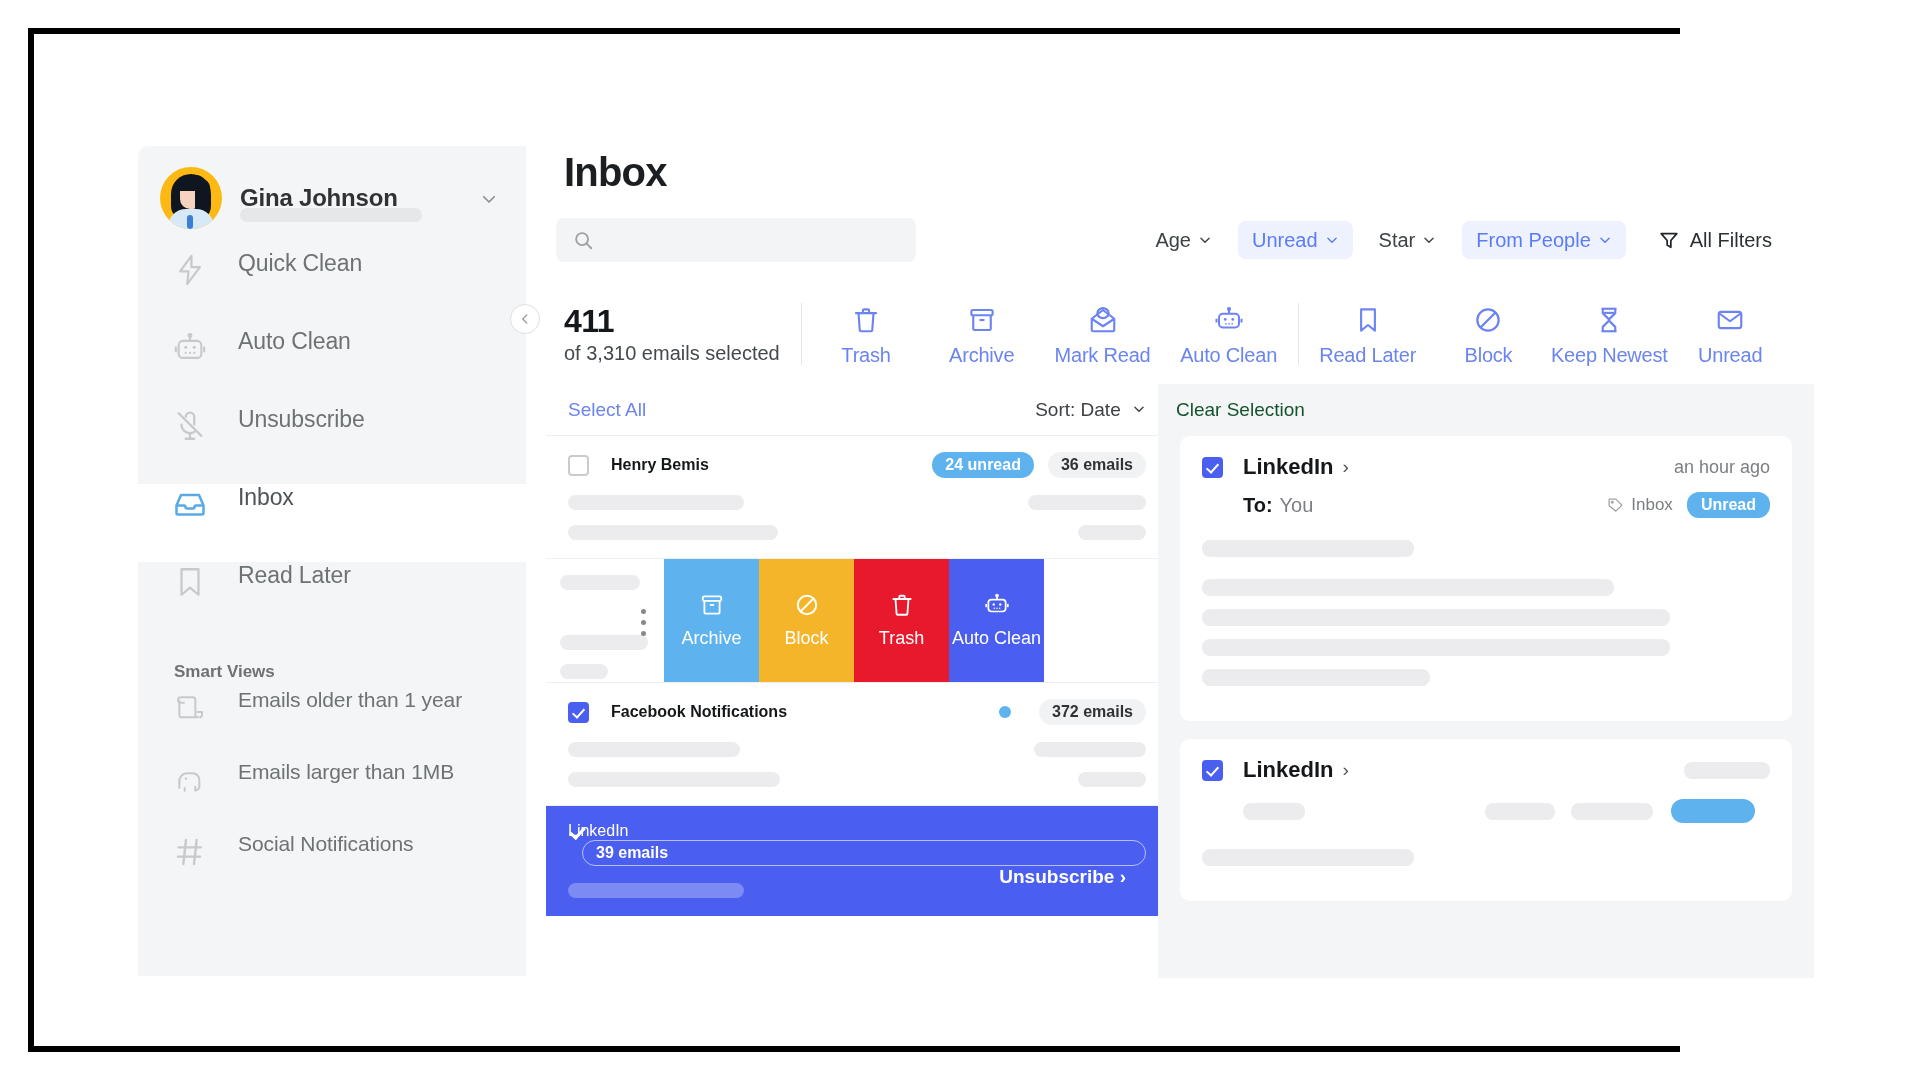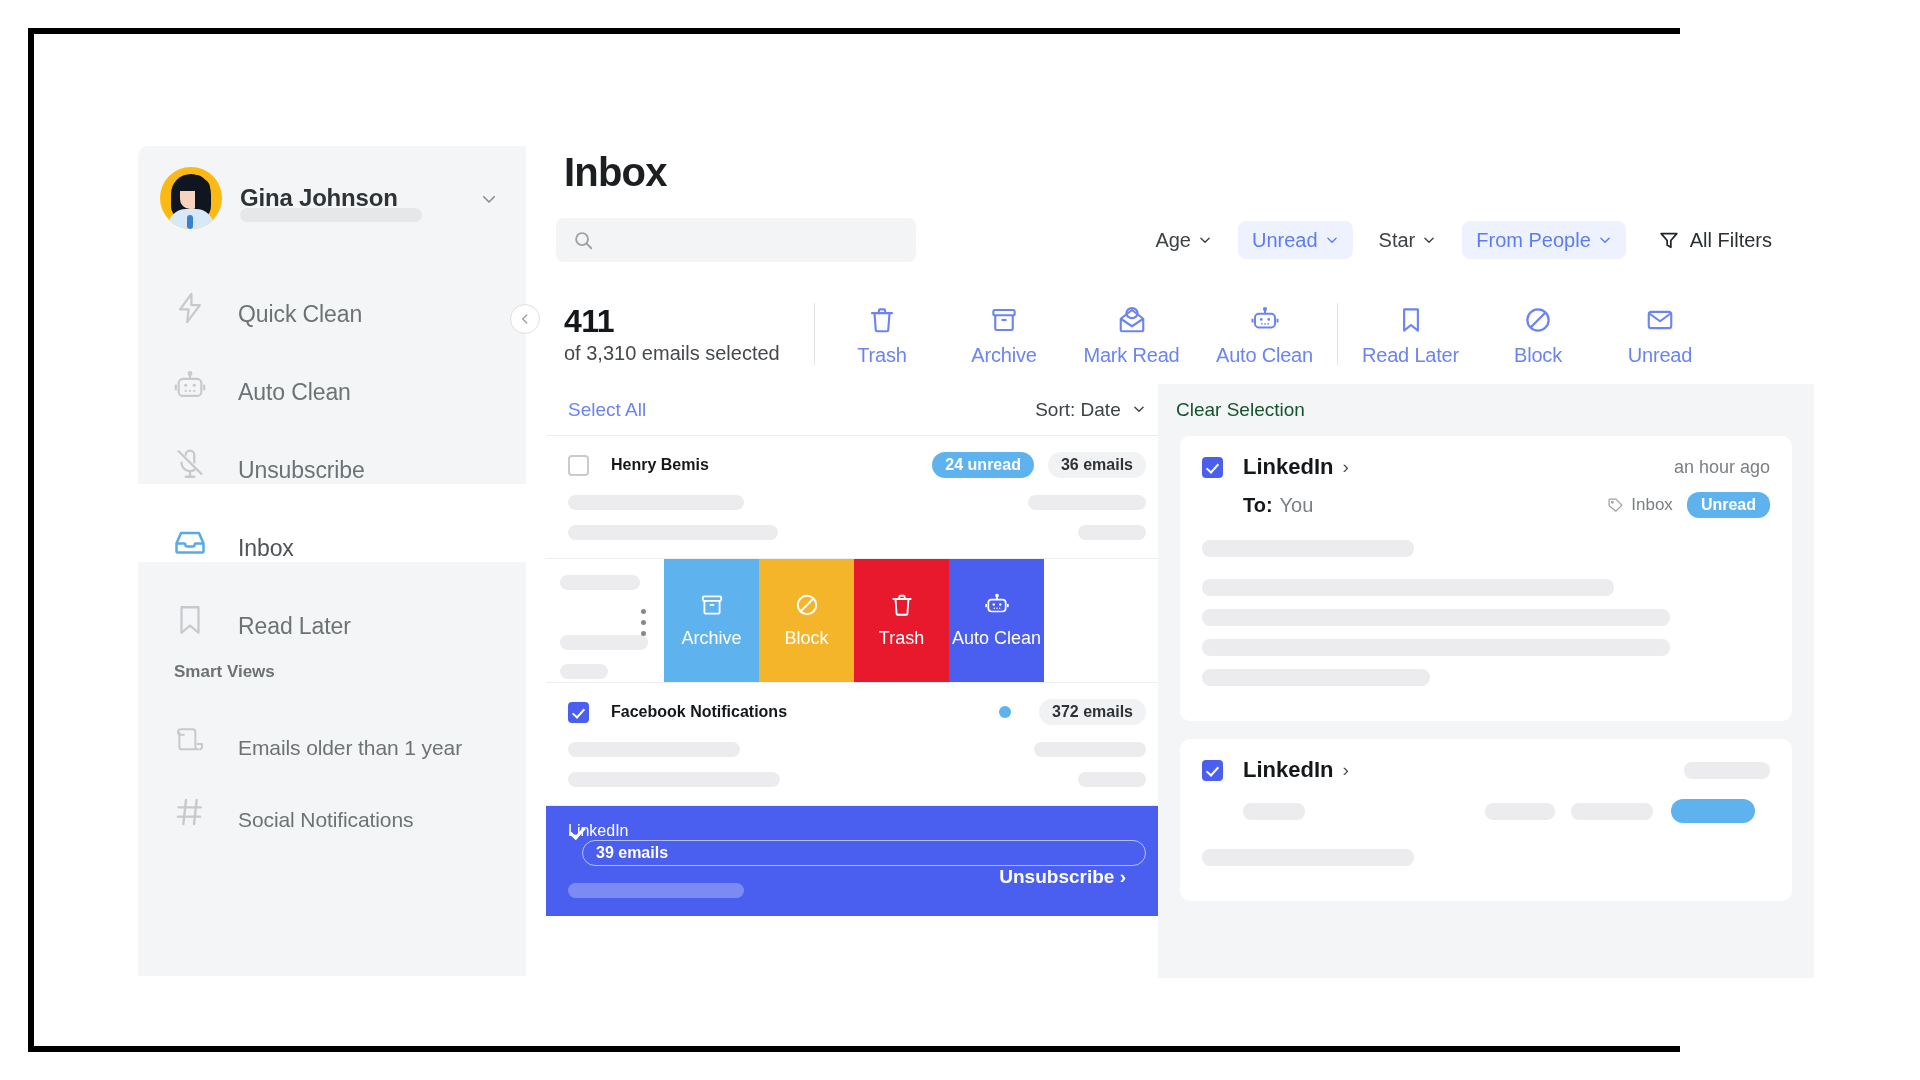--- a/index.html
+++ b/index.html
@@ -105,7 +105,7 @@
   }
 
   .side-item {
-    display: flex; align-items: flex-end;
+    display: flex; align-items: flex-start;
     height: 78px;
     padding-left: 32px;
     position: relative;

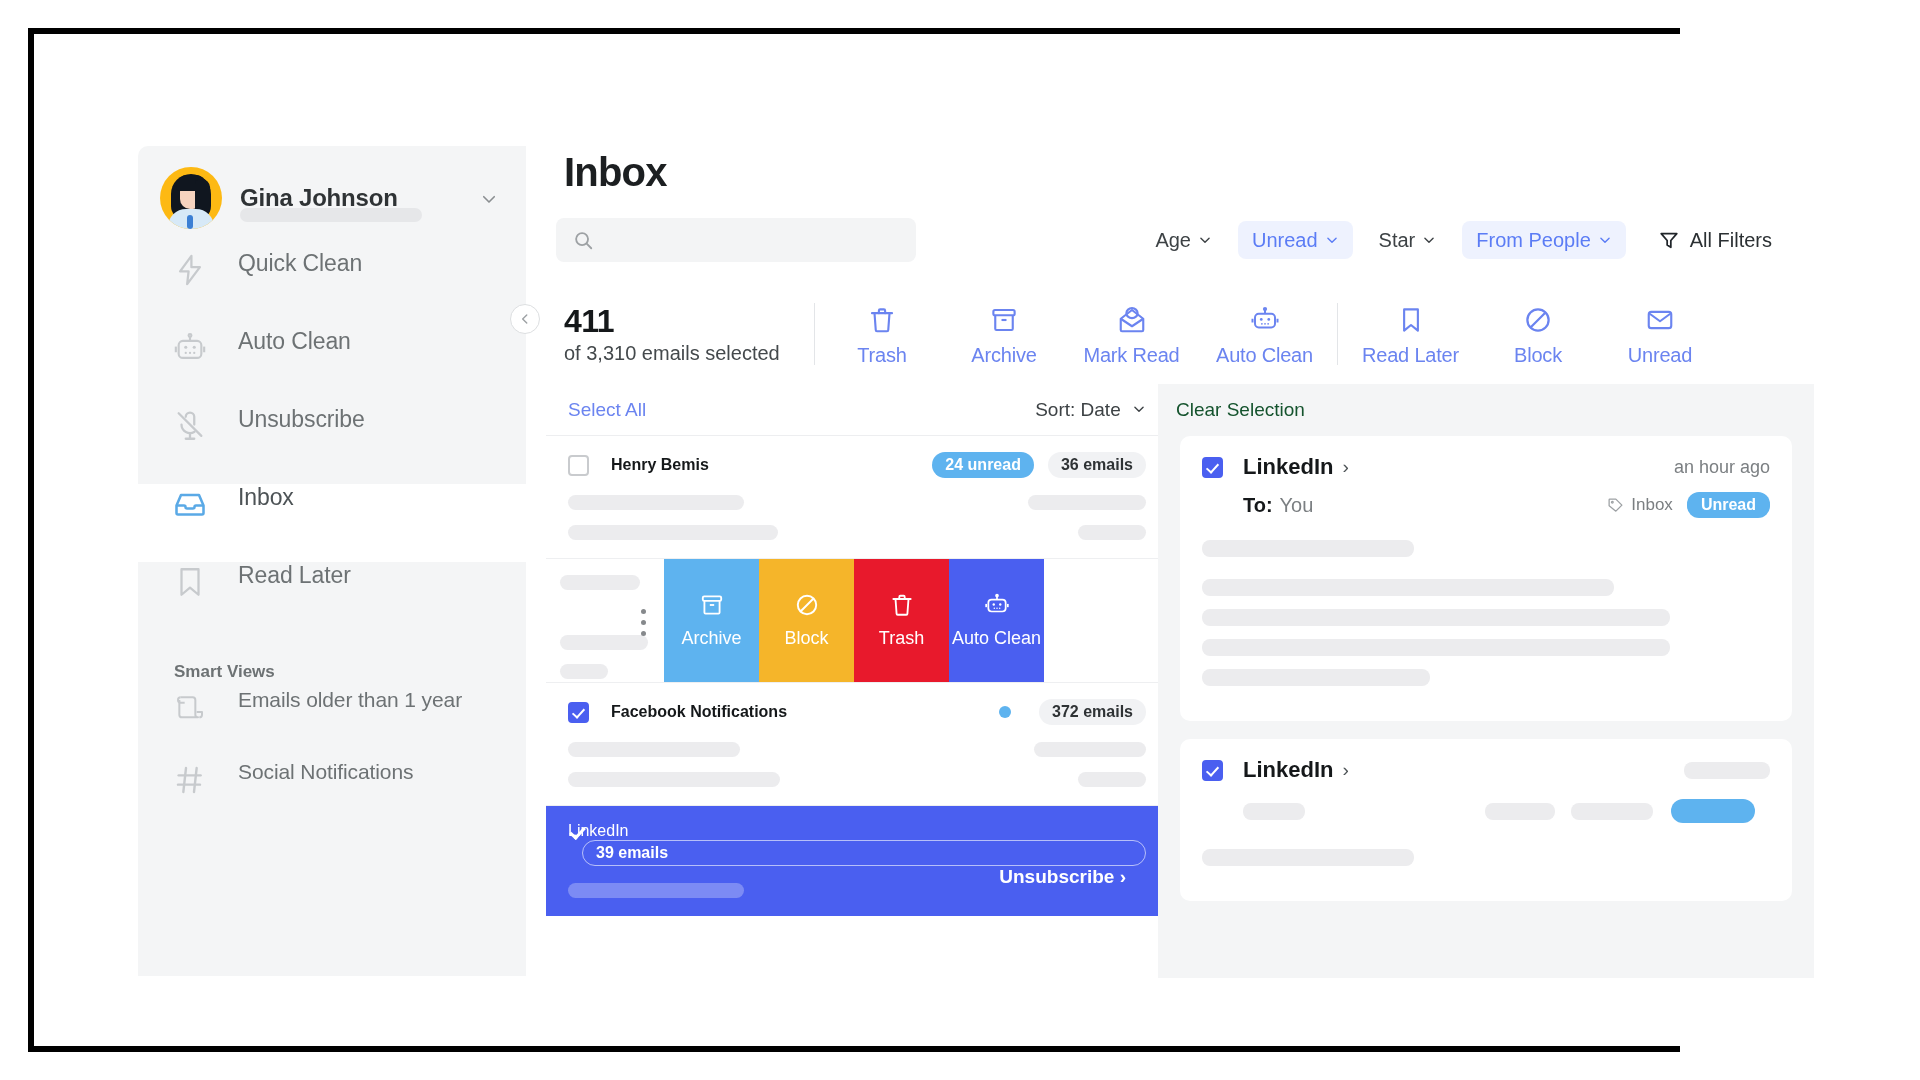--- a/index.html
+++ b/index.html
@@ -595,6 +595,18 @@
             <span class="al">Block</span>
           </div>
 
+          <div class="act w">
+            <span class="ai">
+              <svg width="30" height="30" viewBox="0 0 24 24" fill="none" stroke="#6b84f0" stroke-width="1.7" stroke-linejoin="round">
+                  <path d="M6 3 H18"></path>
+                  <path d="M6 21 H18"></path>
+                  <path d="M7 3 V6.5 L12 11.5 L17 6.5 V3"></path>
+                  <path d="M7 21 V17.5 L12 12.5 L17 17.5 V21"></path>
+                  <path d="M8 6.3 H16"></path>
+                </svg>
+            </span>
+            <span class="al">Keep Newest</span>
+          </div>
 
           <div class="act">
             <span class="ai">

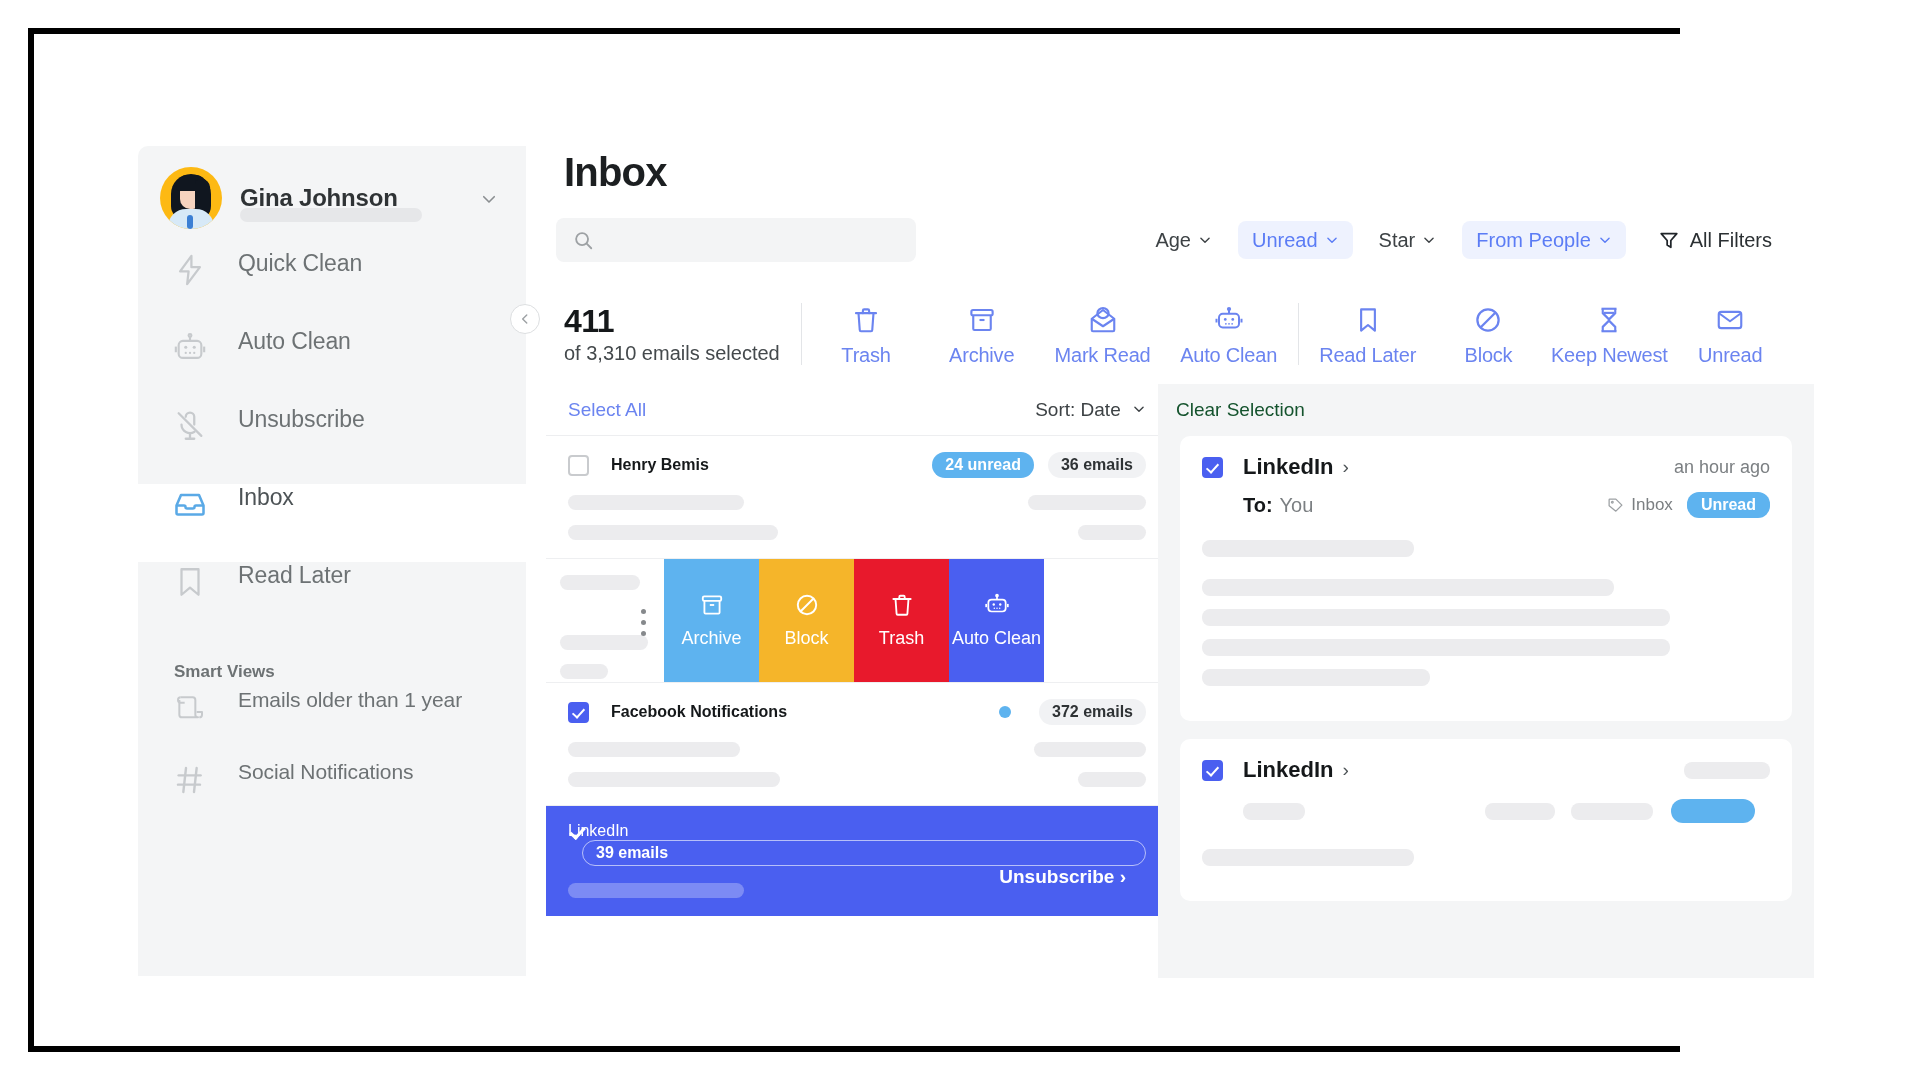--- a/index.html
+++ b/index.html
@@ -444,6 +444,19 @@
           <span class="slabel">Emails older than 1 year</span>
         </div>
 
+        <div class="side-item small">
+          <span class="sic">
+            <svg width="32" height="32" viewBox="0 0 24 24" fill="none" stroke="#c7cacd" stroke-width="1.5" stroke-linecap="round" stroke-linejoin="round">
+              <path d="M4 14 a6 6 0 0 1 6 -7 h4 a5 5 0 0 1 5 5 v5"></path>
+                <path d="M4 14 v4"></path>
+                <path d="M8 18 v2"></path>
+                <path d="M16 17 v3"></path>
+                <path d="M19 17 c0 2 -2 3 -3 2"></path>
+                <circle cx="9" cy="11" r="0.9" fill="#c7cacd" stroke="none"></circle>
+            </svg>
+          </span>
+          <span class="slabel">Emails larger than 1MB</span>
+        </div>
 
         <div class="side-item small">
           <span class="sic">

